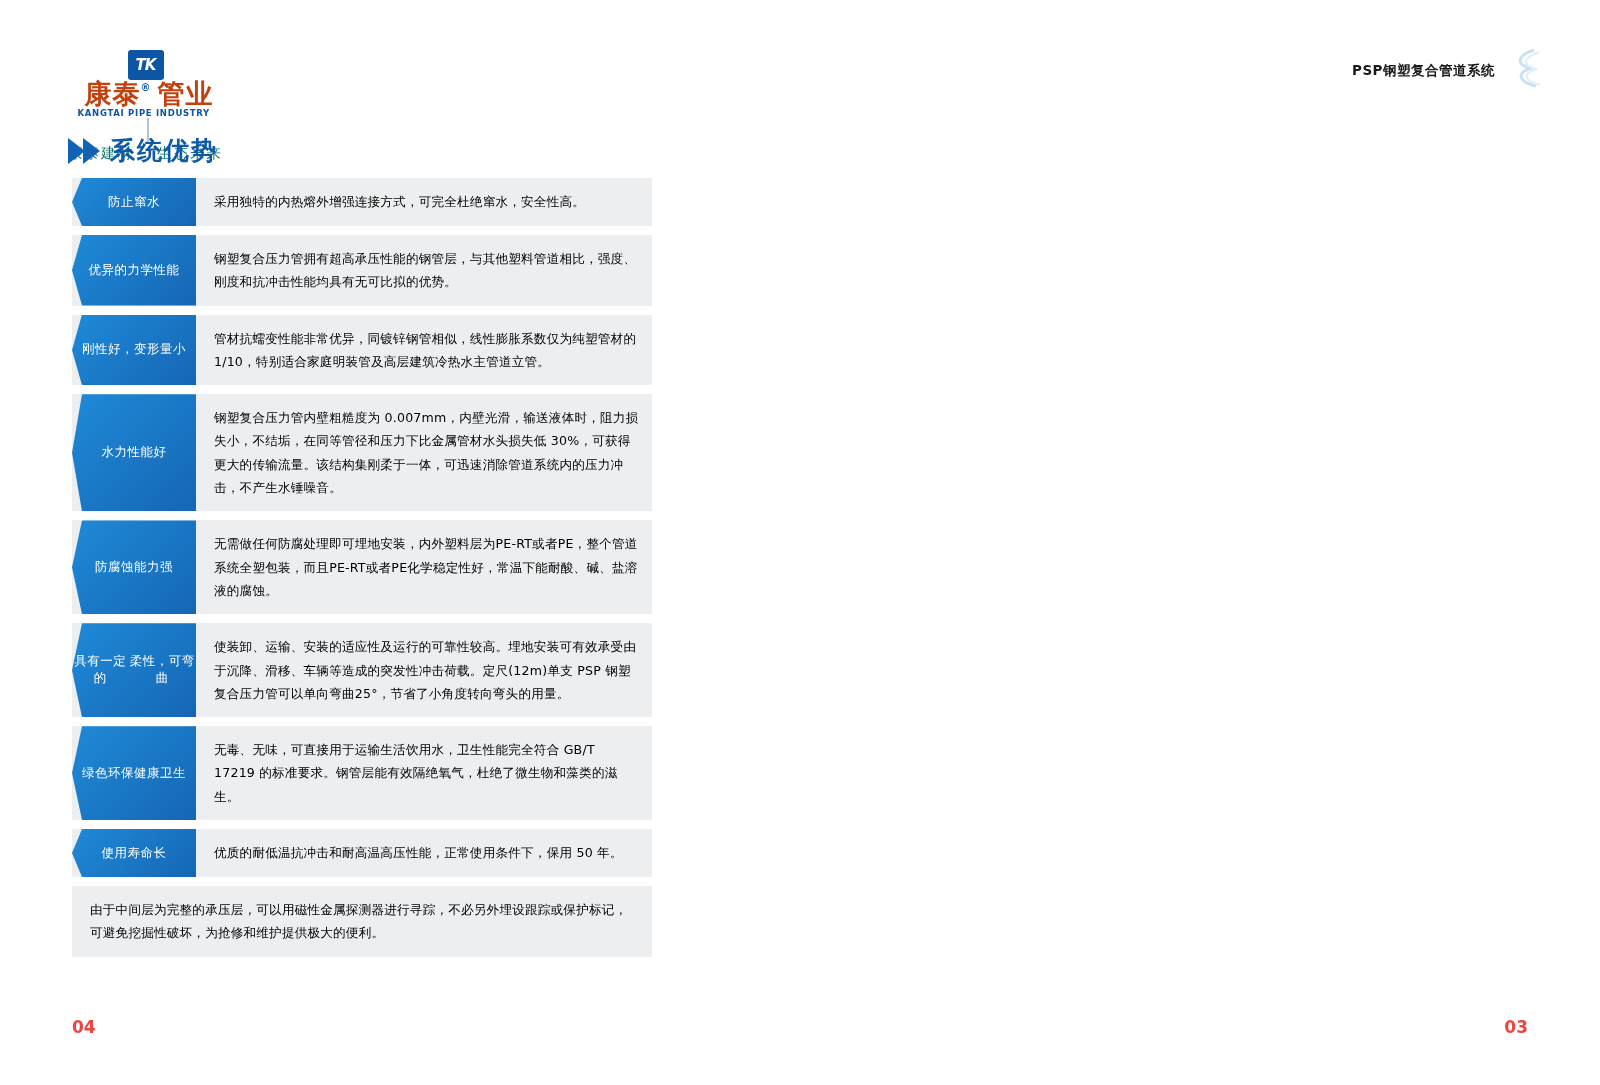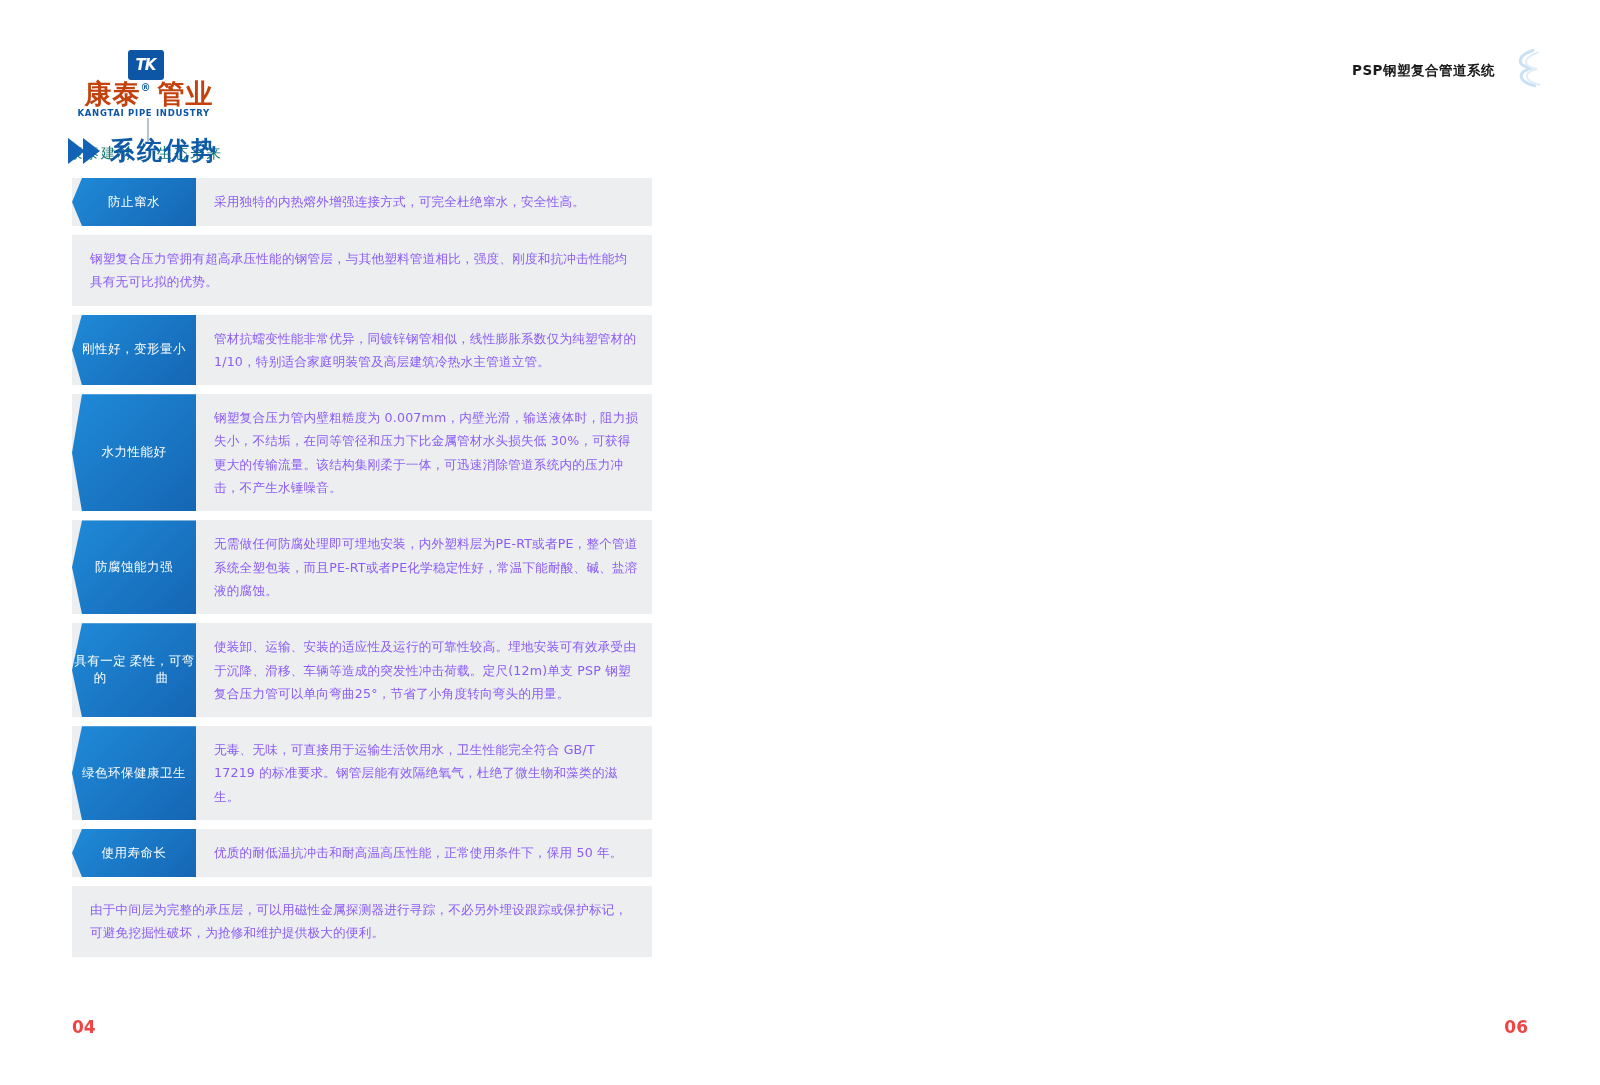--- a/index.html
+++ b/index.html
@@ -51,7 +51,7 @@
     clip-path:polygon(10px 0,100% 0,100% 100%,10px 100%,0 50%);
   }
   .badge.grad{background:linear-gradient(135deg,#1f8ad8 0%,#1566b4 100%);}
-  .adv-text{flex:1;padding:12px 12px 12px 18px;font-size:12.6px;line-height:1.85;color:#8b5cf6;letter-spacing:.2px;}
+  .adv-text{flex:1;padding:12px 12px 12px 18px;font-size:12.6px;line-height:1.85;color:#000000;letter-spacing:.2px;}
 
   .pg{position:absolute;bottom:48px;font-size:17px;color:#ef4444;font-weight:bold;}
   .pg.l{left:72px;}

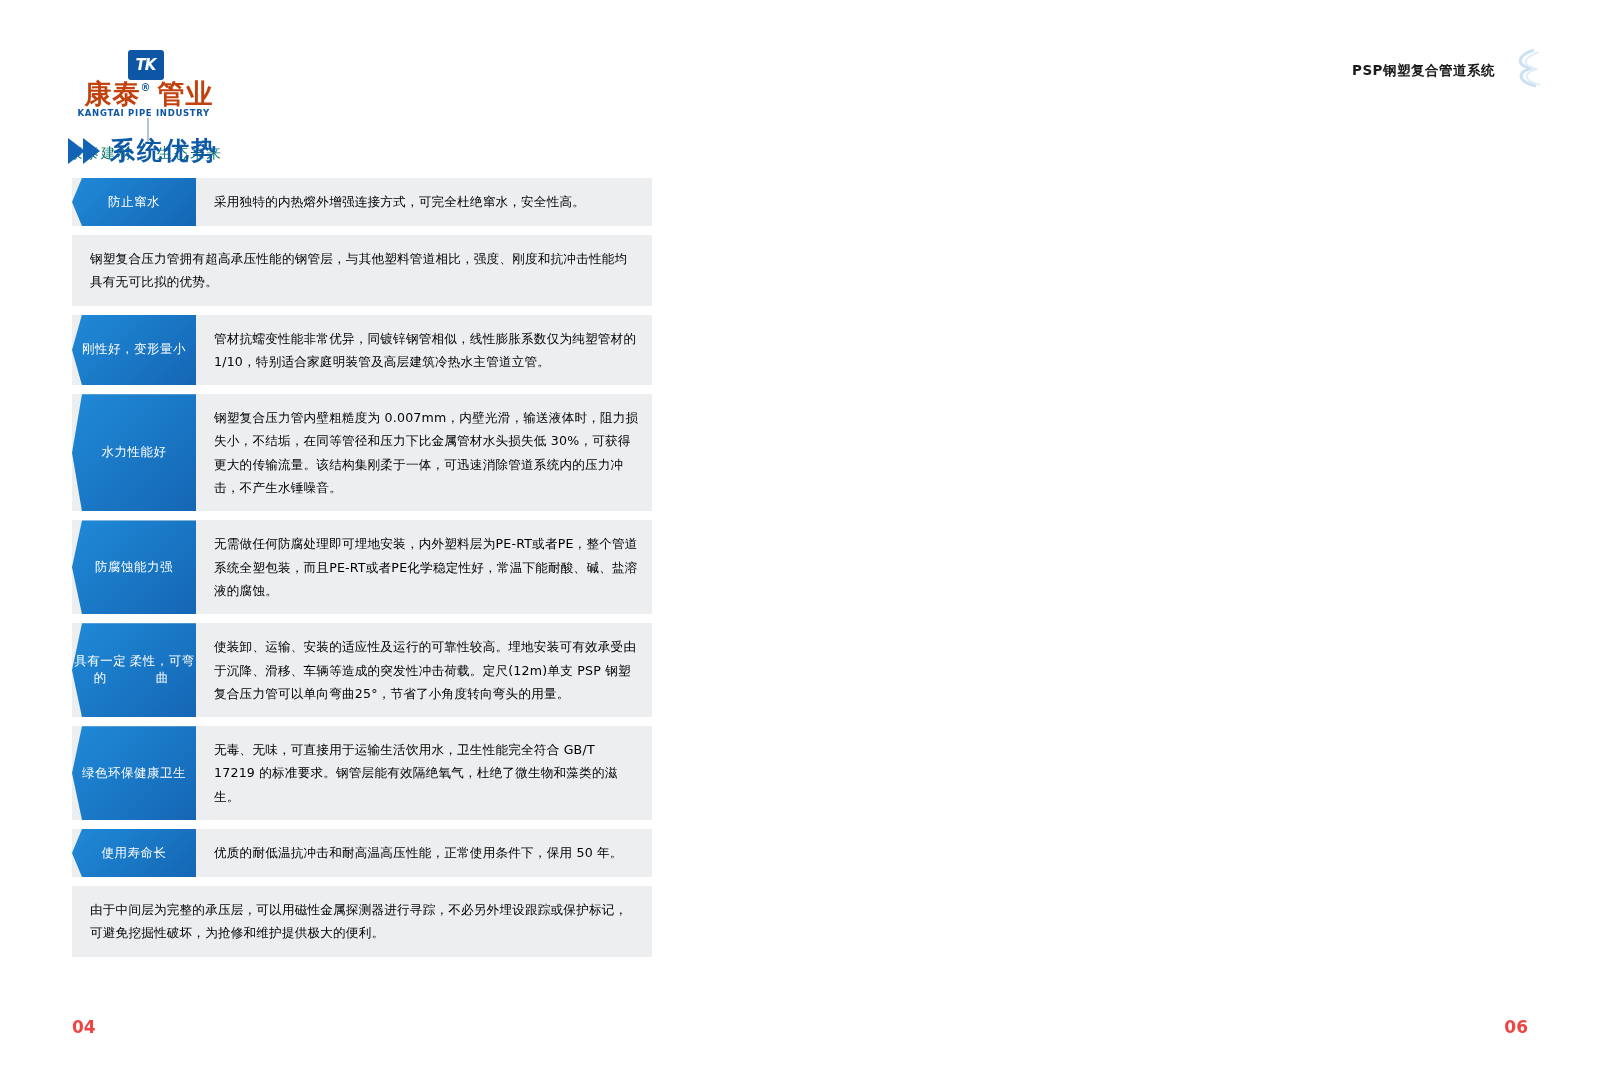--- a/index.html
+++ b/index.html
@@ -99,6 +99,9 @@
           <div class="adv-text">采用独特的内热熔外增强连接方式，可完全杜绝窜水，安全性高。</div>
         </div>
         <div class="adv-row">
+          <div class="badge grad">
+            <span>优异的力学性能</span>
+          </div>
           <div class="adv-text">钢塑复合压力管拥有超高承压性能的钢管层，与其他塑料管道相比，强度、刚度和抗冲击性能均具有无可比拟的优势。</div>
         </div>
         <div class="adv-row">

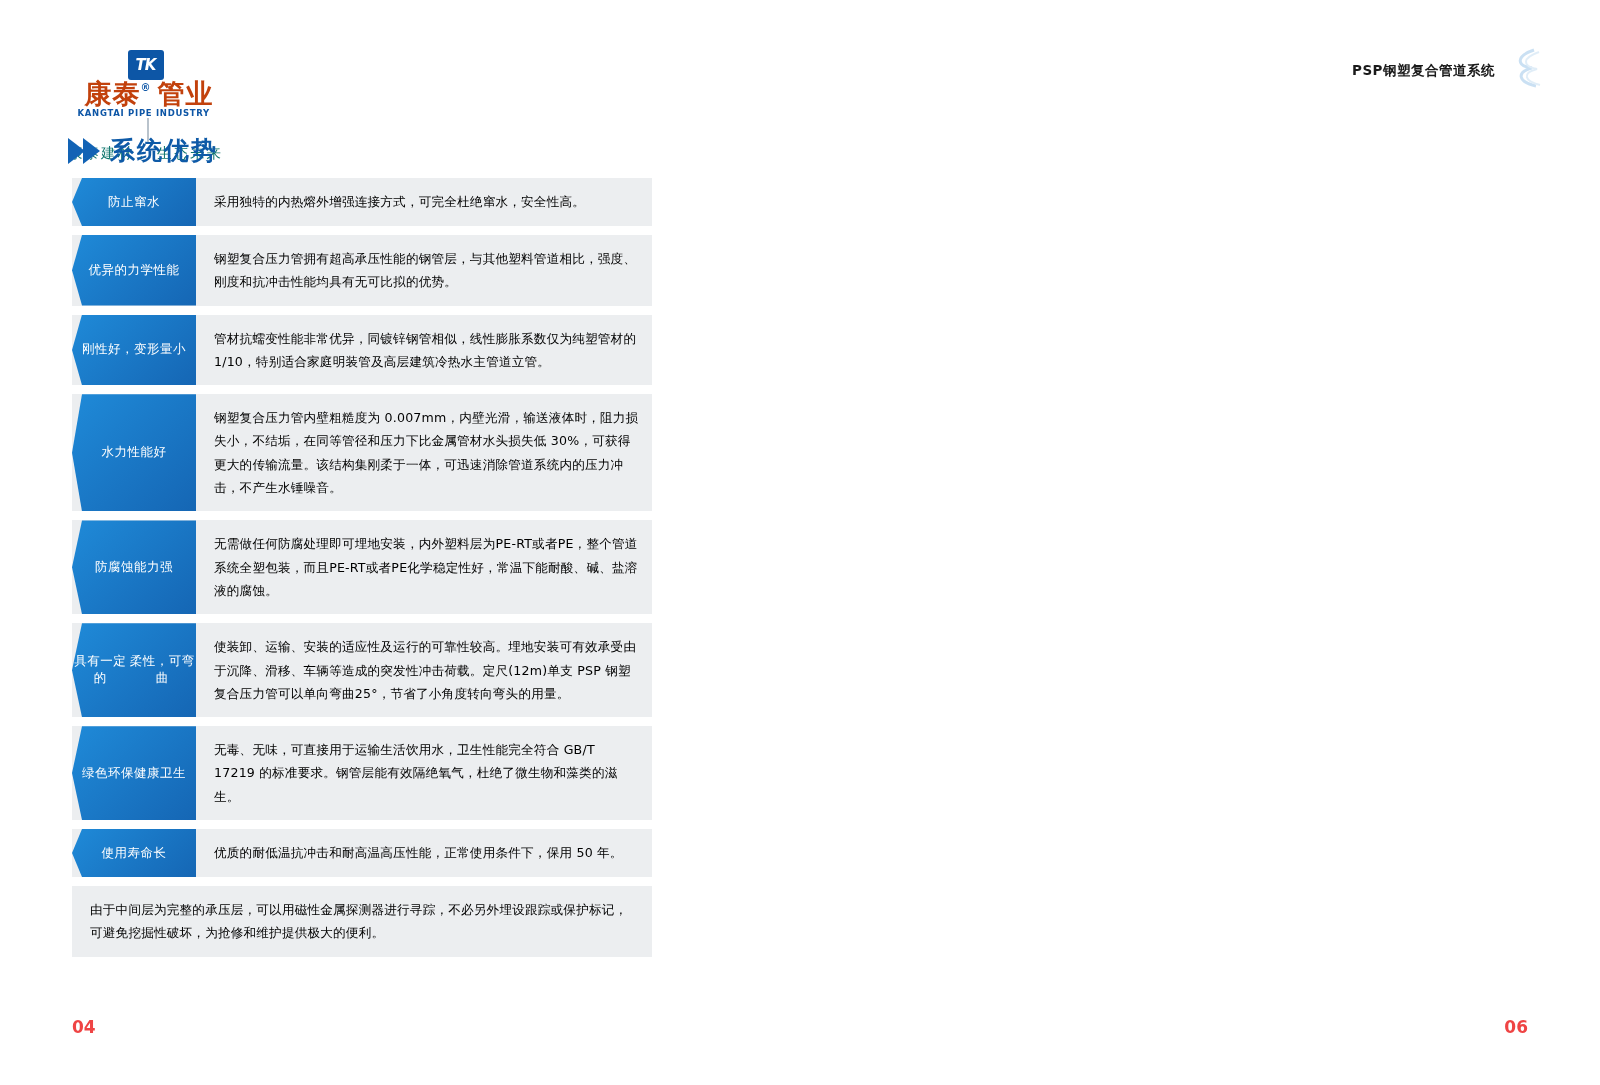--- a/index.html
+++ b/index.html
@@ -156,7 +156,7 @@
 
   <div class="col-right">
 
-    <div class="pg r">06</div>
+    <div class="pg r">03</div>
   </div>
 
 </div>

